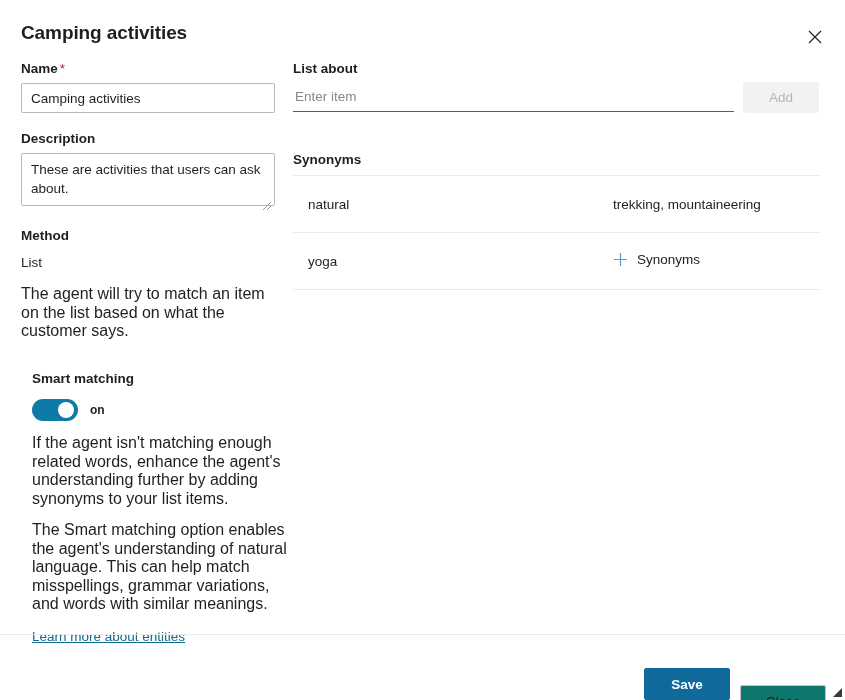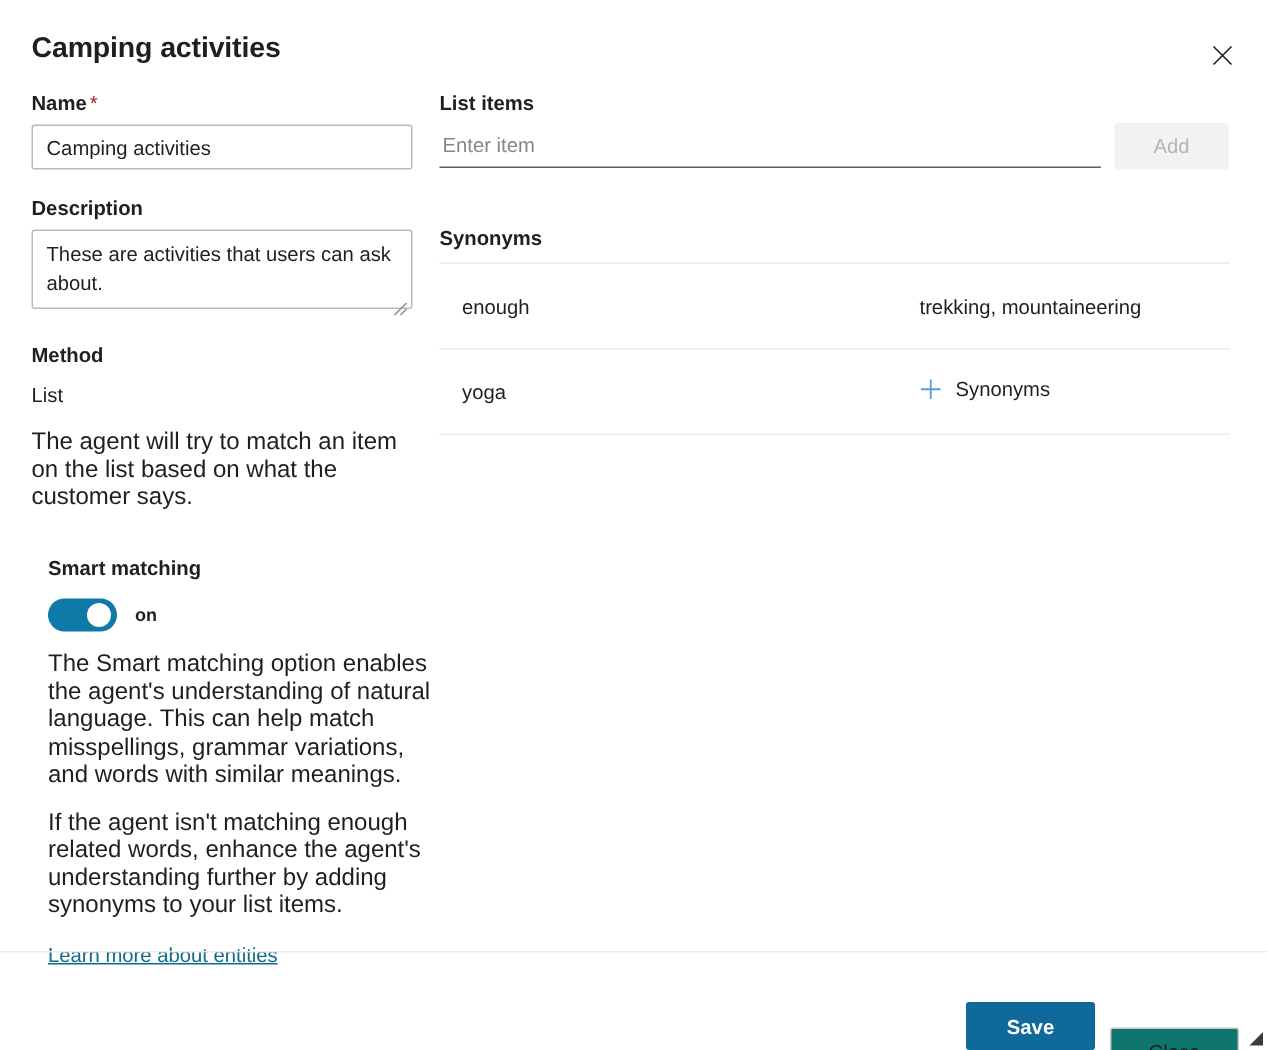--- a/index.html
+++ b/index.html
@@ -360,7 +360,7 @@
 
   <div class="right-col">
 
-    <div class="list-items-label">List items</div>
+    <div class="list-items-label">List about</div>
 
     <div class="item-entry-row">
       <input class="underline-input" type="text" placeholder="Enter item" style="">

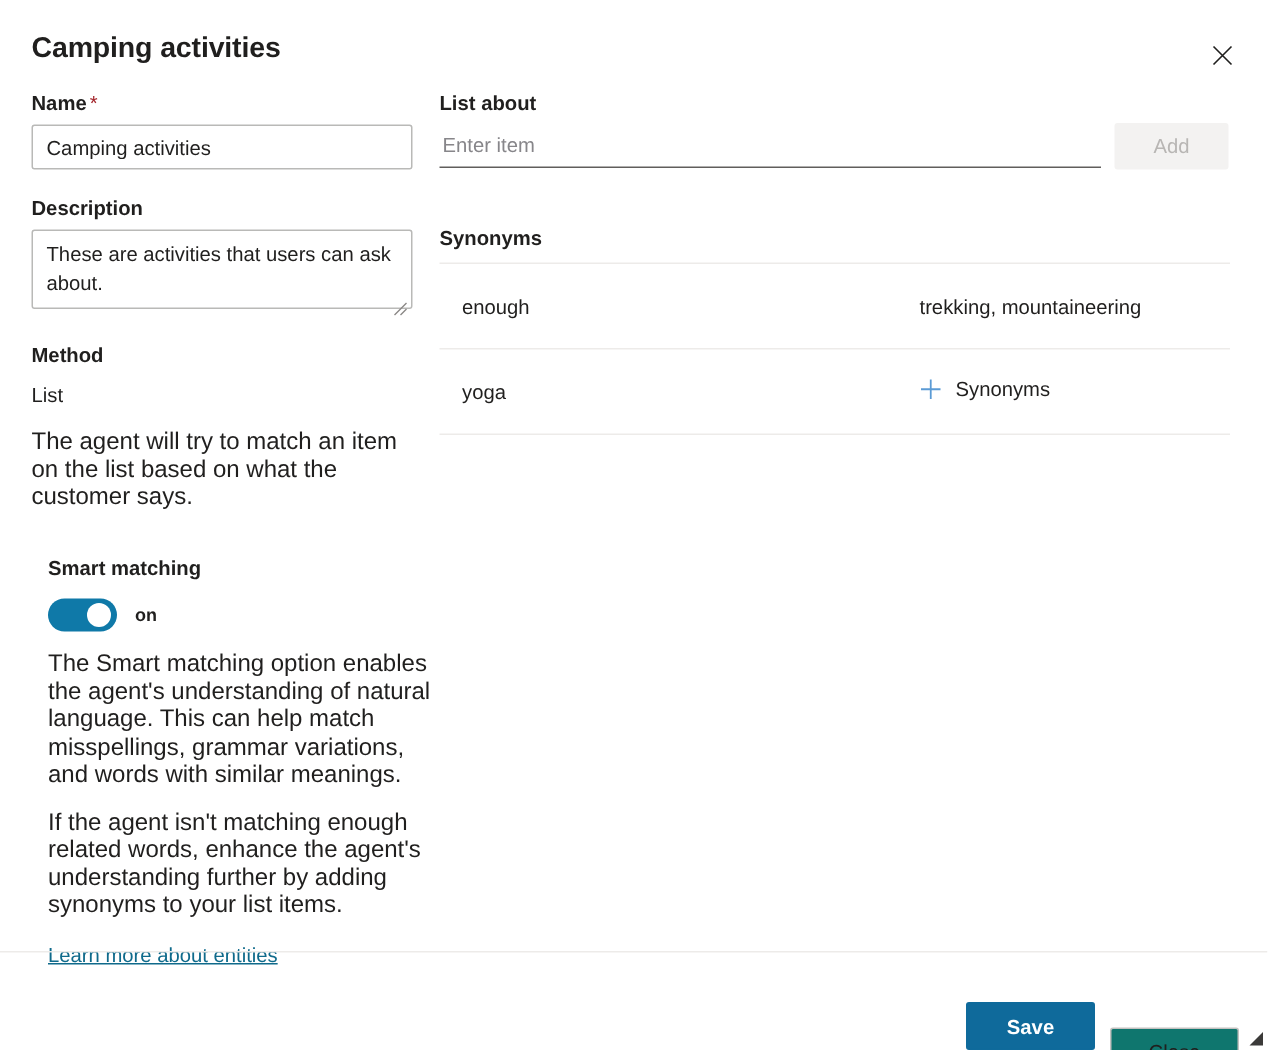--- a/index.html
+++ b/index.html
@@ -375,7 +375,7 @@
       </div>
 
       <div class="tbl-row">
-        <div class="col-item">enough</div>
+        <div class="col-item">natural</div>
         <div class="col-syn">trekking, mountaineering</div>
       </div>
 

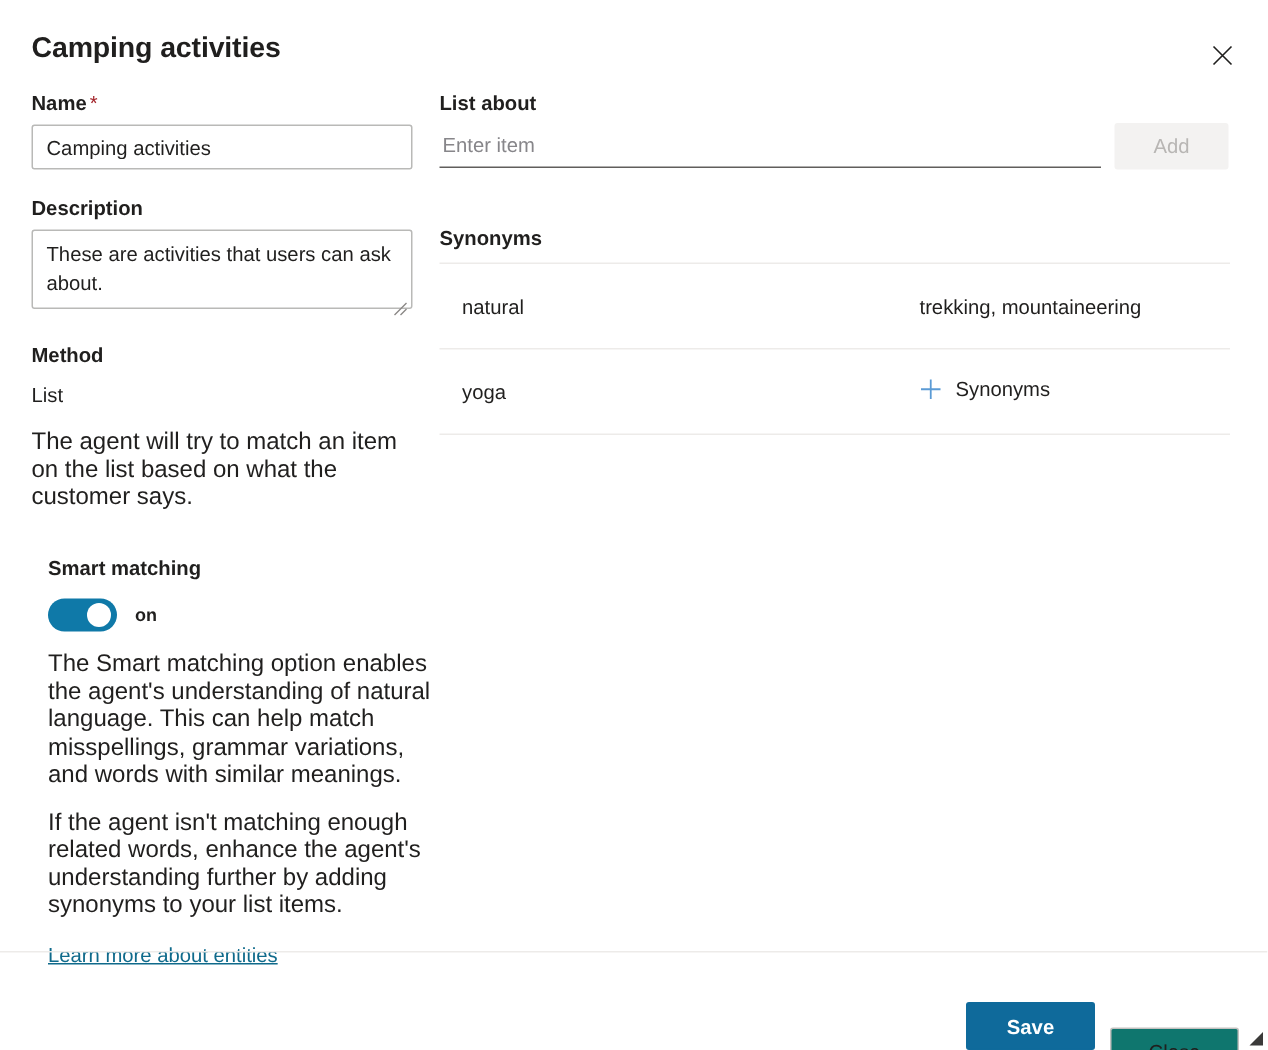--- a/index.html
+++ b/index.html
@@ -352,8 +352,8 @@
       <span class="toggle-label">on</span>
     </div>
 
+    <p class="body-text">If the agent isn't matching enough related words, enhance the agent's understanding further by adding synonyms to your list items.</p>
     <p class="body-text">The Smart matching option enables the agent's understanding of natural language. This can help match misspellings, grammar variations, and words with similar meanings.</p>
-    <p class="body-text">If the agent isn't matching enough related words, enhance the agent's understanding further by adding synonyms to your list items.</p>
 
     <a class="learn-link">Learn more about entities</a>
   </div>

